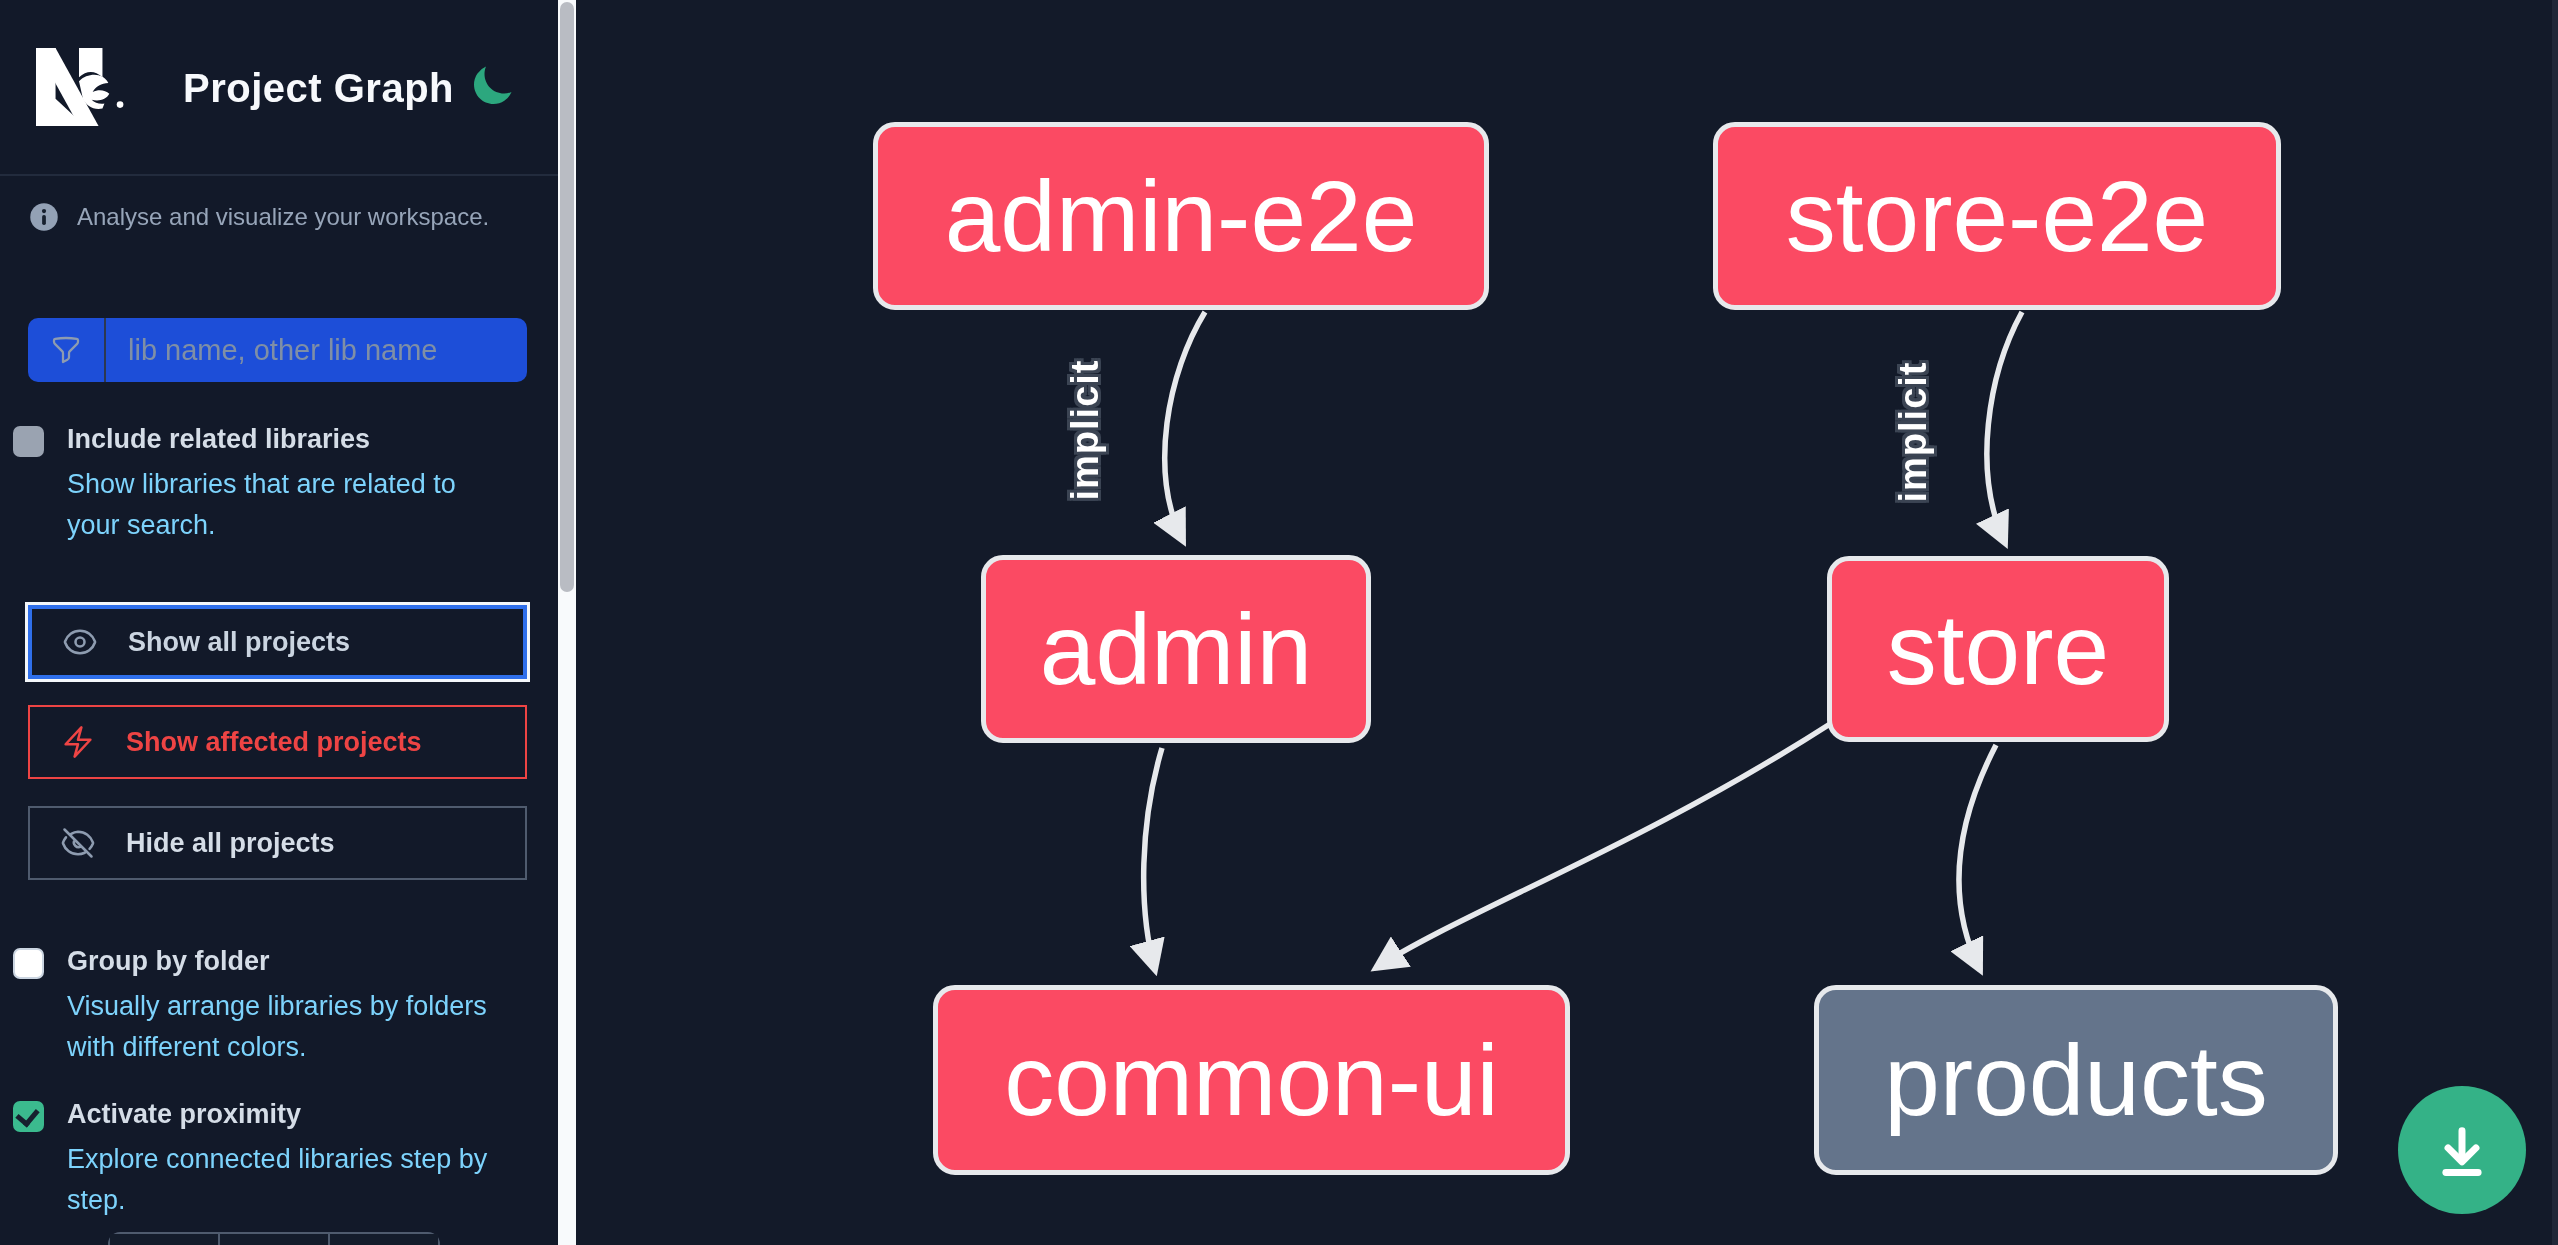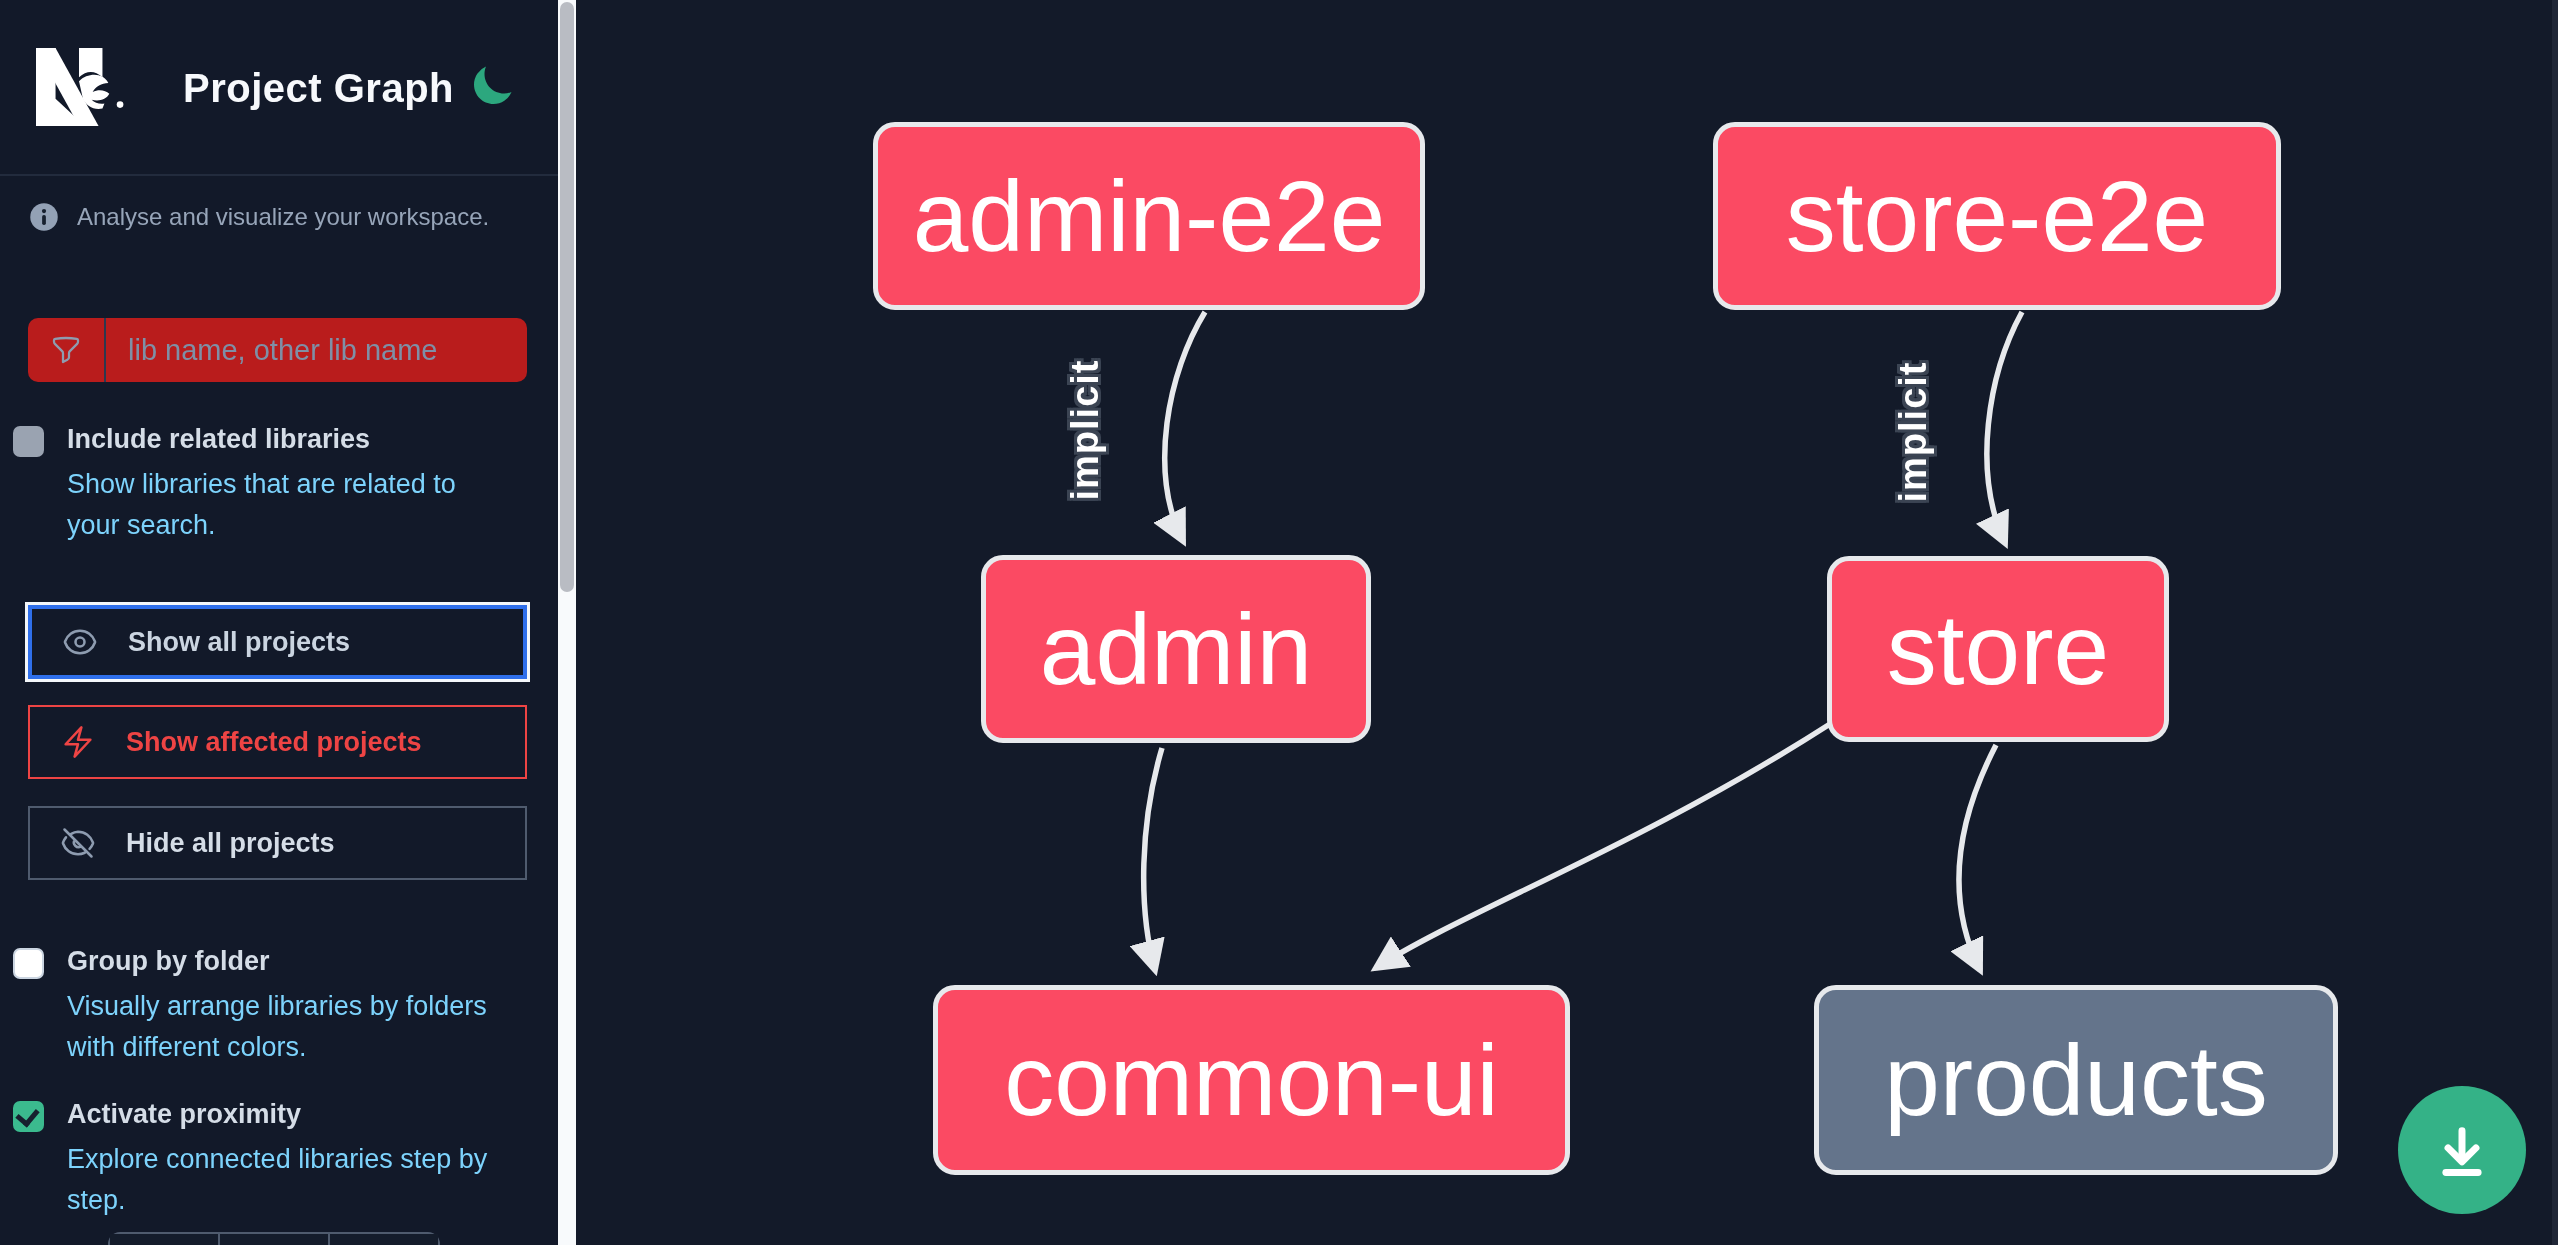--- a/index.html
+++ b/index.html
@@ -77,7 +77,7 @@
            font-size:100px; letter-spacing:0; cursor:pointer; }
   .n-pink { background:#fb4a63; }
   .n-gray { background:#64748b; }
-  .node-admin-e2e { left:873px;  top:122px; width:552px; height:188px; }
+  .node-admin-e2e { left:873px;  top:122px; width:616px; height:188px; }
   .node-store-e2e { left:1713px; top:122px; width:568px; height:188px; }
   .node-admin     { left:981px;  top:555px; width:390px; height:188px; }
   .node-store     { left:1827px; top:556px; width:342px; height:186px; }

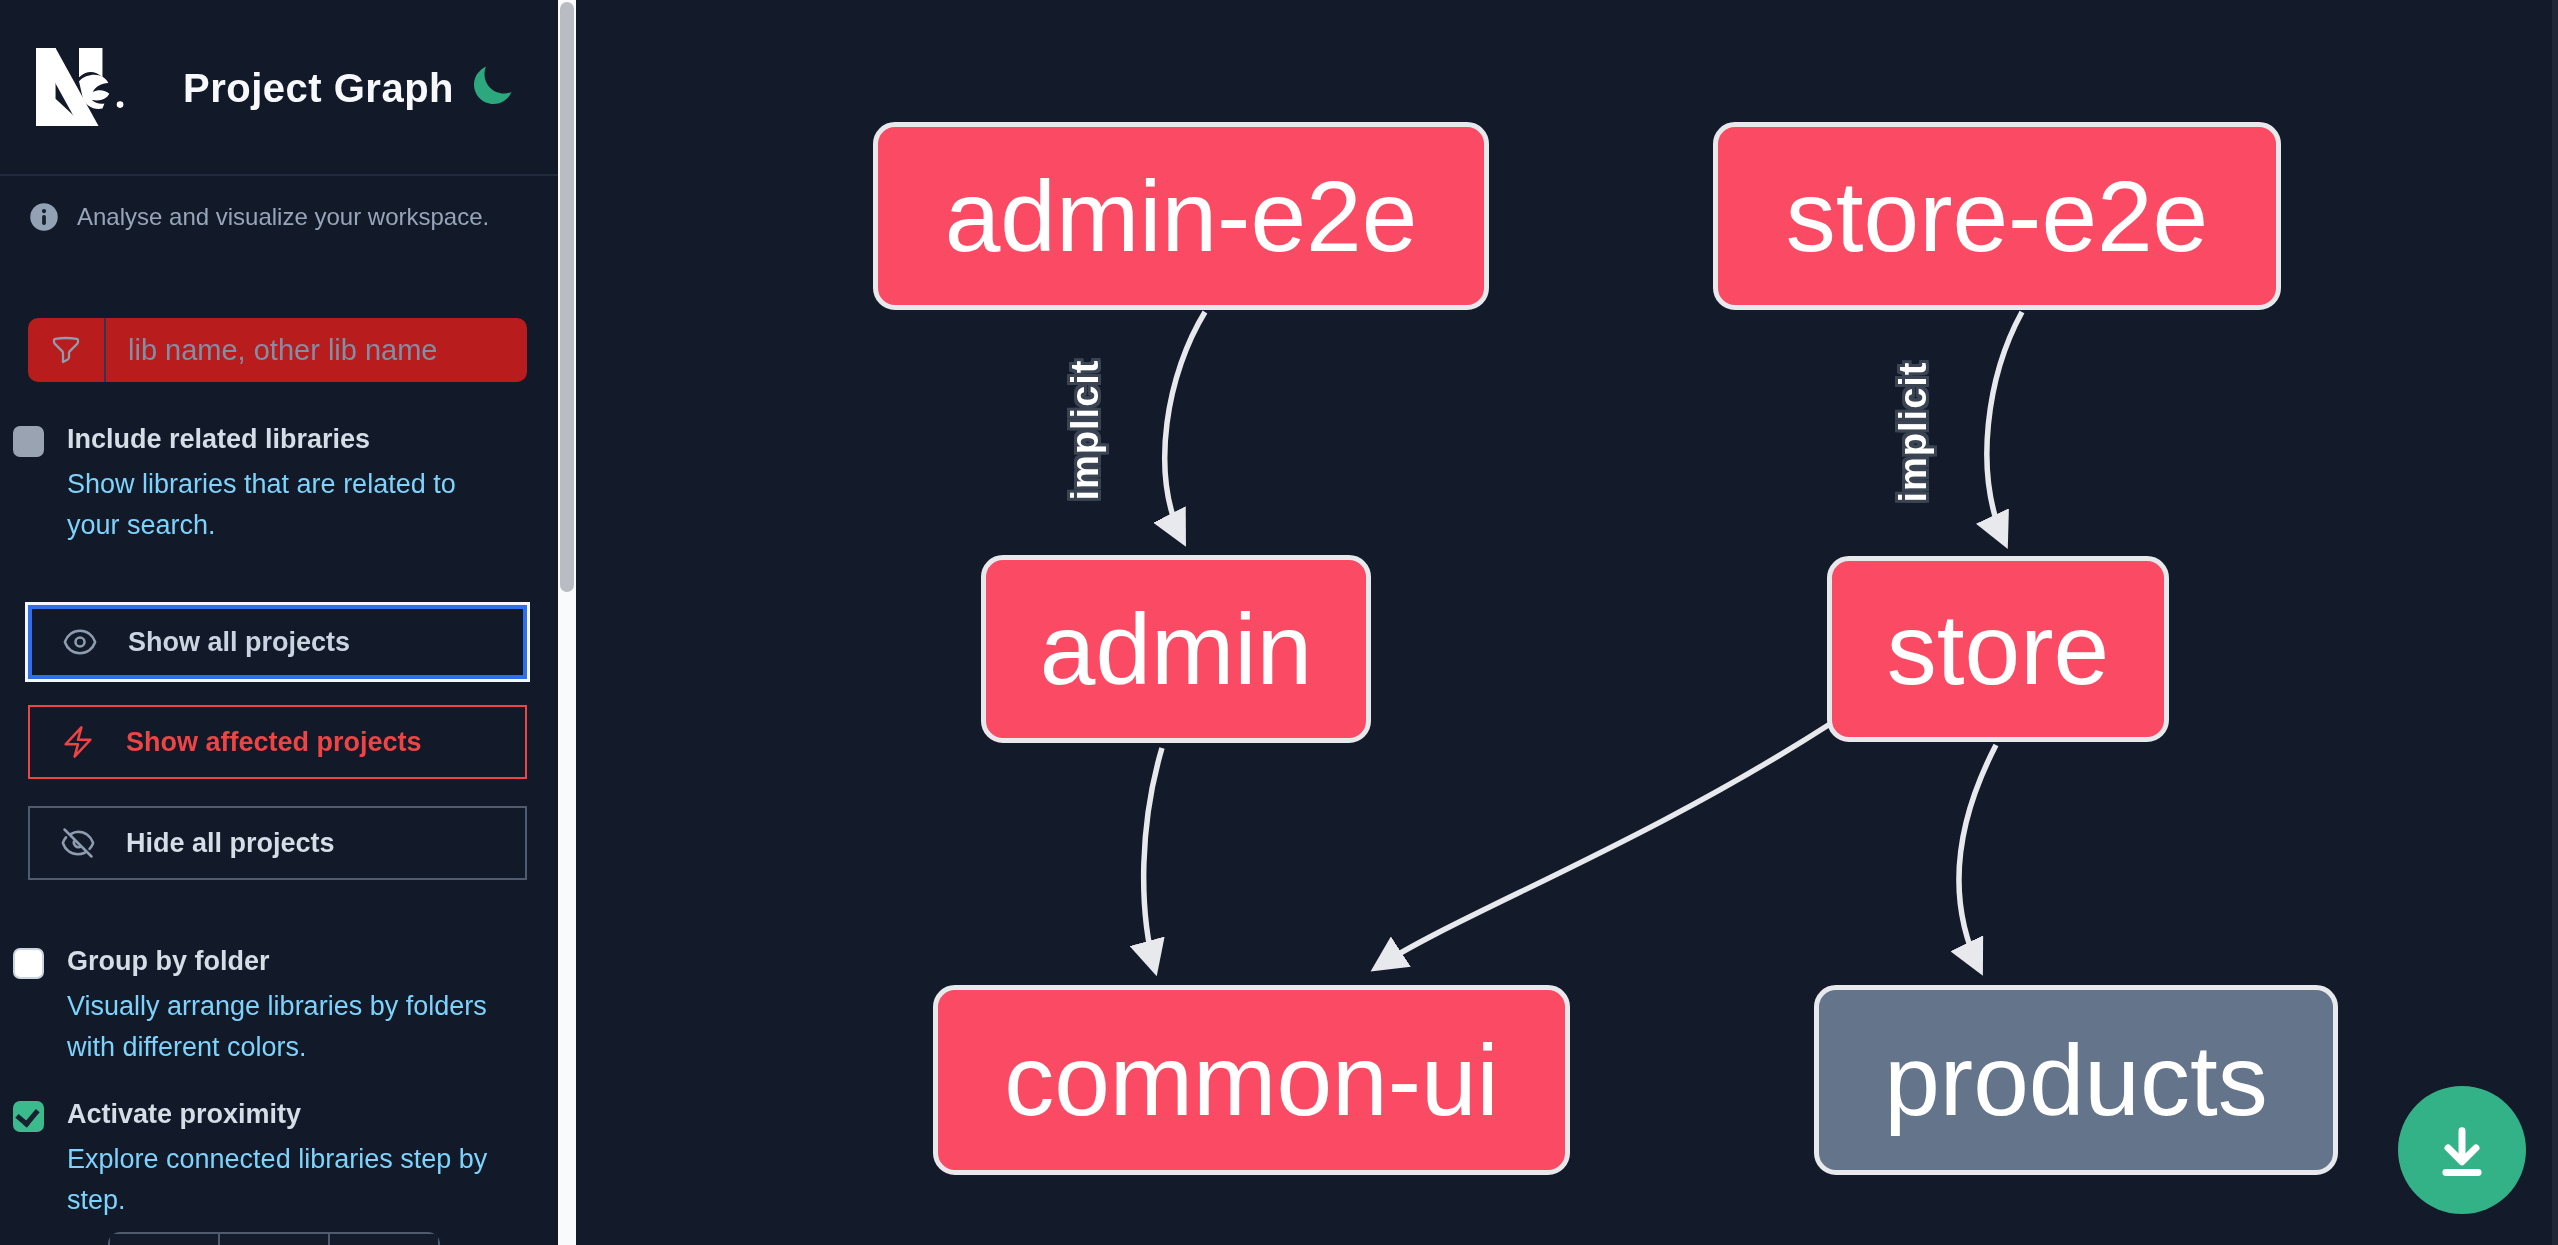--- a/index.html
+++ b/index.html
@@ -22,7 +22,7 @@
   .info-text { font-size:24px; color:#97a5b9; }
 
   .search-box { position:absolute; left:28px; top:318px; width:499px; height:64px;
-                background:#b91c1c; border-radius:10px; display:flex; align-items:flex-end; }
+                background:#1d4ed8; border-radius:10px; display:flex; align-items:flex-end; }
   .search-icon-cell { width:88px; height:64px; display:flex; align-items:center;
                       justify-content:center; border-right:2px solid #2d3850; }
   .search-input { flex:1; height:64px; background:transparent; border:none; outline:none;

